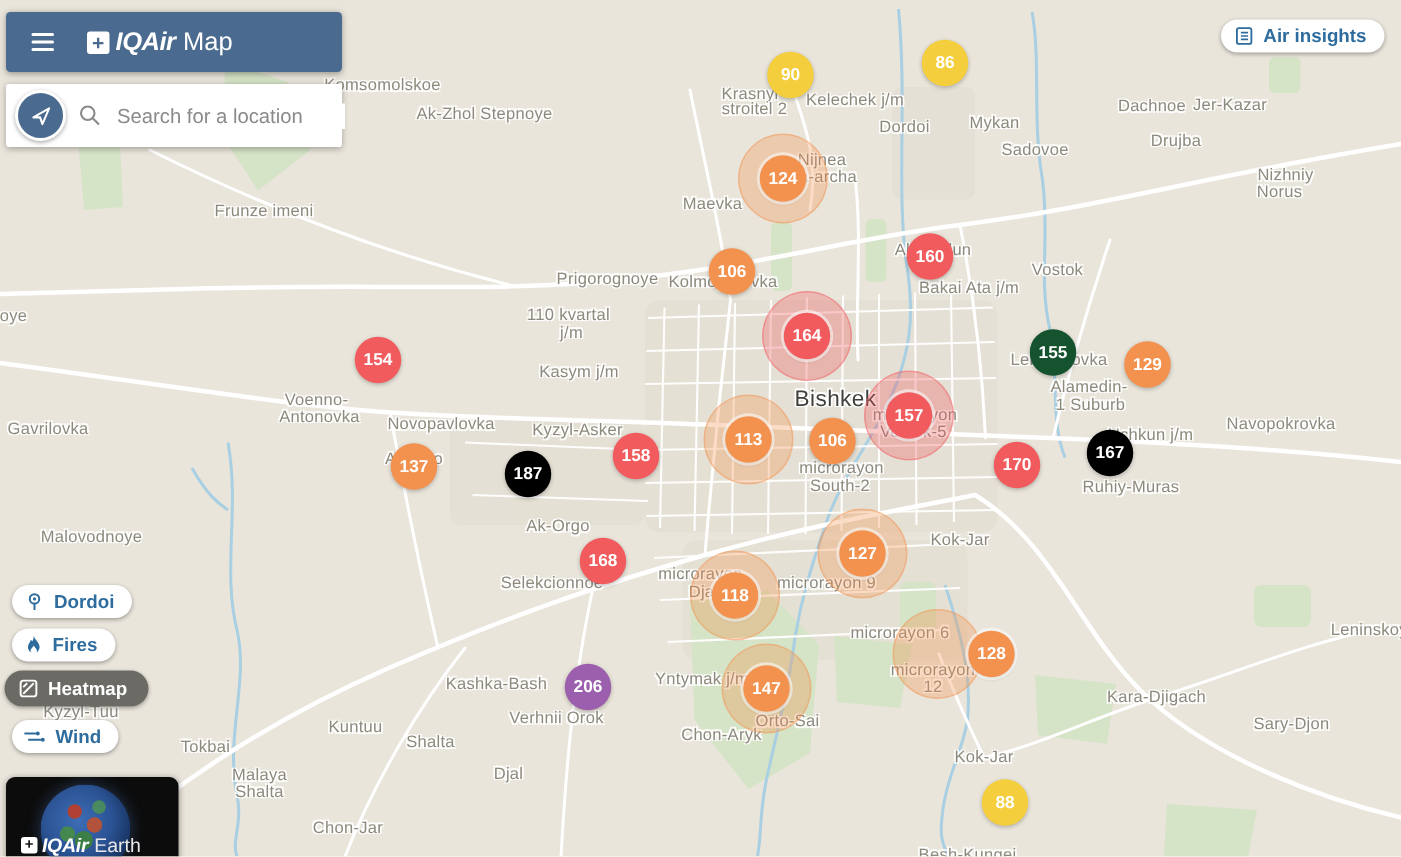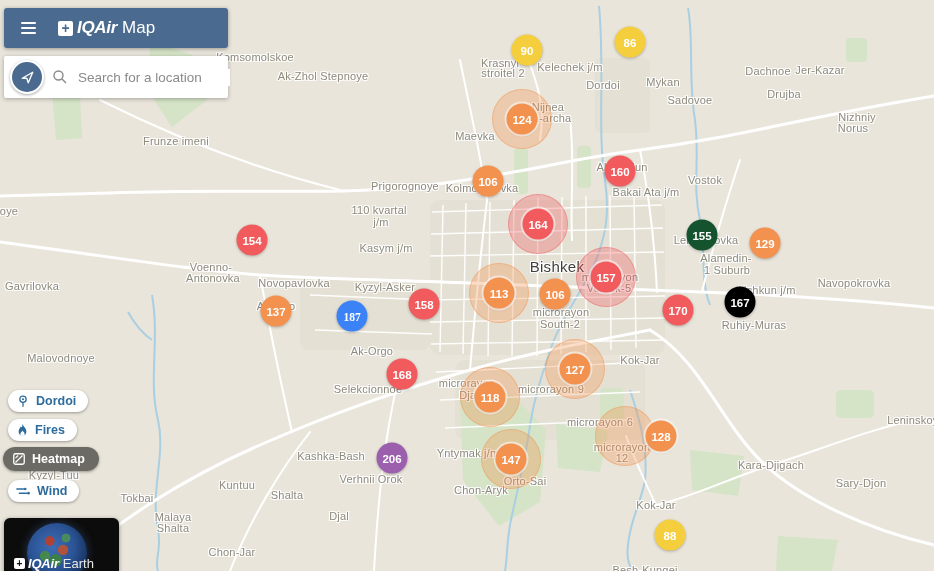--- a/index.html
+++ b/index.html
@@ -285,6 +285,15 @@
     </div>
   </div>
 
+  <div class="pill air-insights">
+    <svg width="14" height="14" viewBox="0 0 16 16">
+      <rect x="3" y="2" width="11" height="12" rx="1.5" fill="none" stroke="#2E6C9E" stroke-width="1.4"></rect>
+      <line x1="6" y1="5.5" x2="11.5" y2="5.5" stroke="#2E6C9E" stroke-width="1.3"></line>
+      <line x1="6" y1="8" x2="11.5" y2="8" stroke="#2E6C9E" stroke-width="1.3"></line>
+      <line x1="6" y1="10.5" x2="11.5" y2="10.5" stroke="#2E6C9E" stroke-width="1.3"></line>
+    </svg>
+    <span>Air insights</span>
+  </div>
 
   <div class="pill" style="left:8px;top:390px;">
     <svg width="14" height="14" viewBox="0 0 16 16">

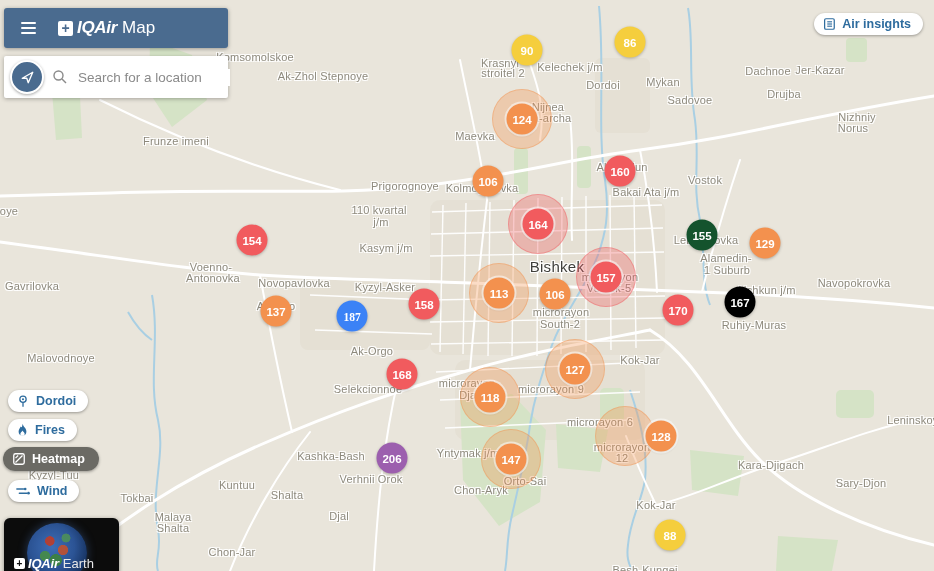--- a/index.html
+++ b/index.html
@@ -240,7 +240,7 @@
       <div class="aqi-marker with-halo" style="left: 499px; top: 293px; background: rgb(243, 145, 78);">113</div>
       <div class="aqi-marker" style="left: 555px; top: 294px; background: rgb(243, 145, 78);">106</div>
       <div class="aqi-marker" style="left: 276px; top: 311px; background: rgb(243, 145, 78);">137</div>
-      <div class="aqi-marker" style="left: 352px; top: 316px; background: #3b82f6; font-family: Liberation Serif, serif;">187</div>
+      <div class="aqi-marker" style="left: 352px; top: 316px; background: #000000;">187</div>
       <div class="aqi-marker" style="left: 424px; top: 304px; background: rgb(241, 91, 94);">158</div>
       <div class="aqi-marker" style="left: 678px; top: 310px; background: rgb(241, 91, 94);">170</div>
       <div class="aqi-marker" style="left: 740px; top: 302px; background: #000000;">167</div>

